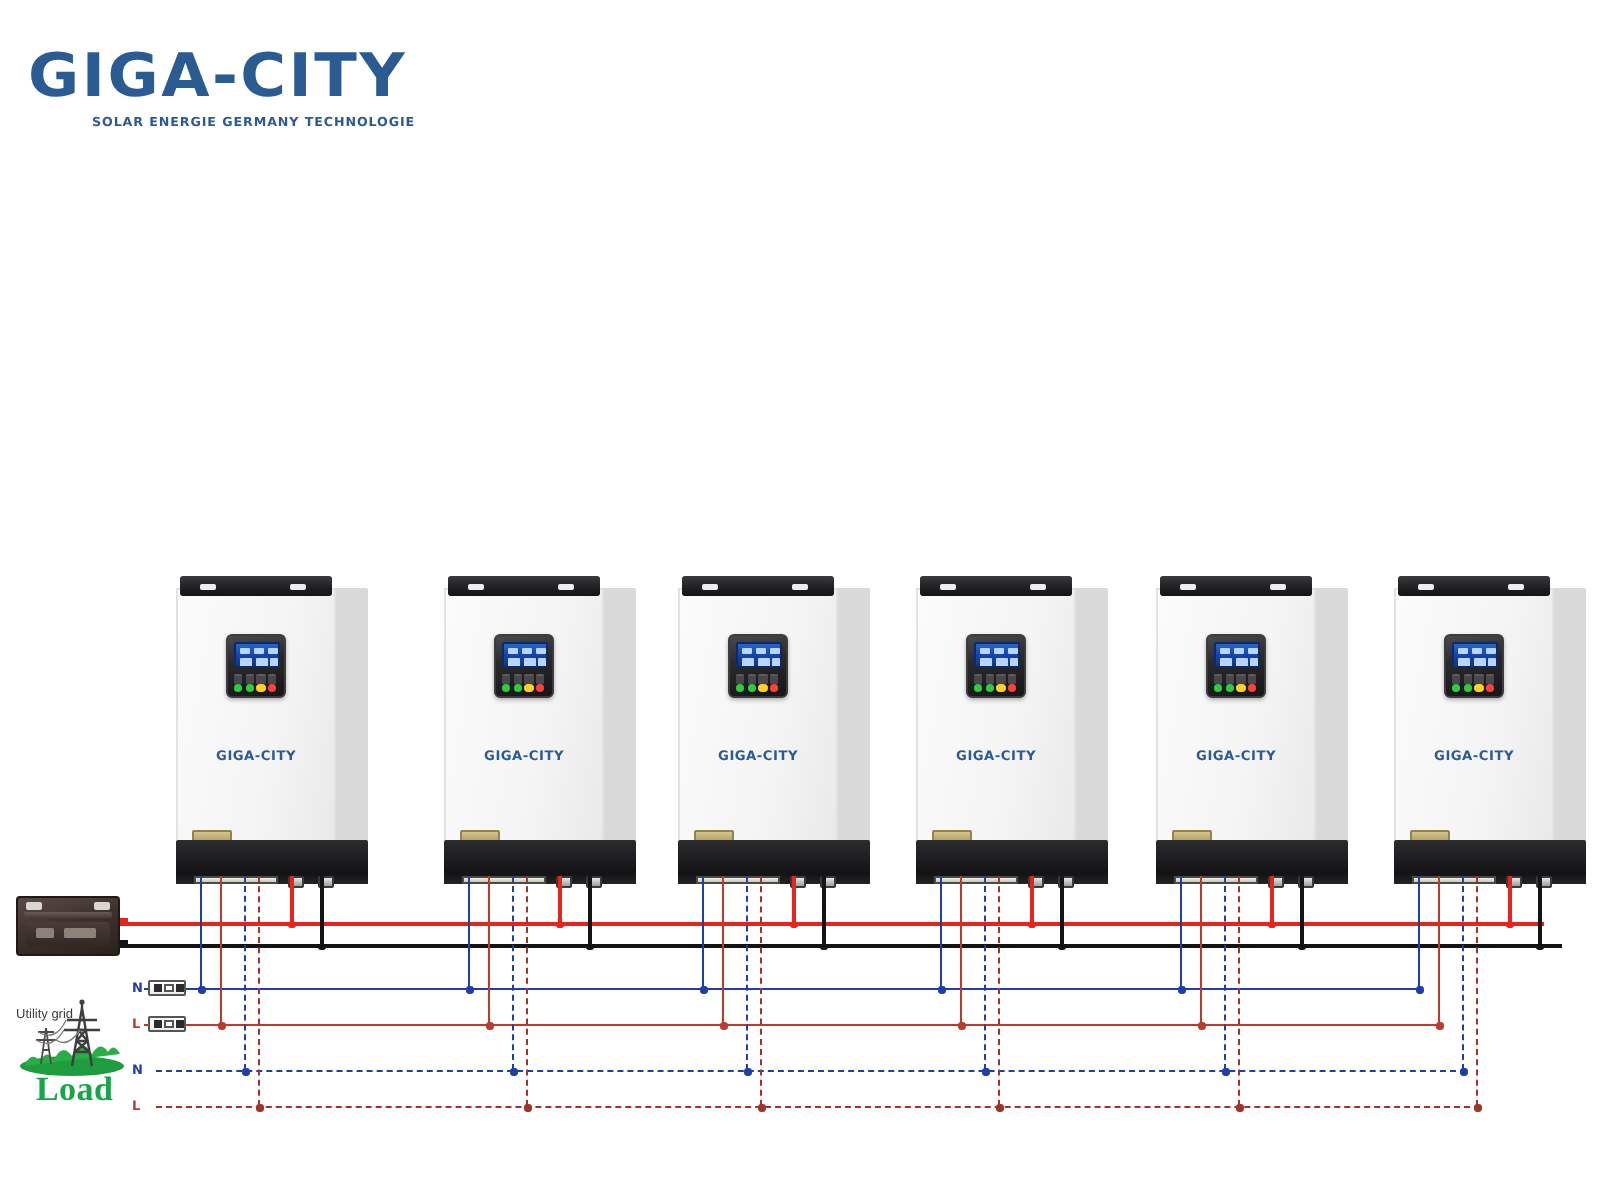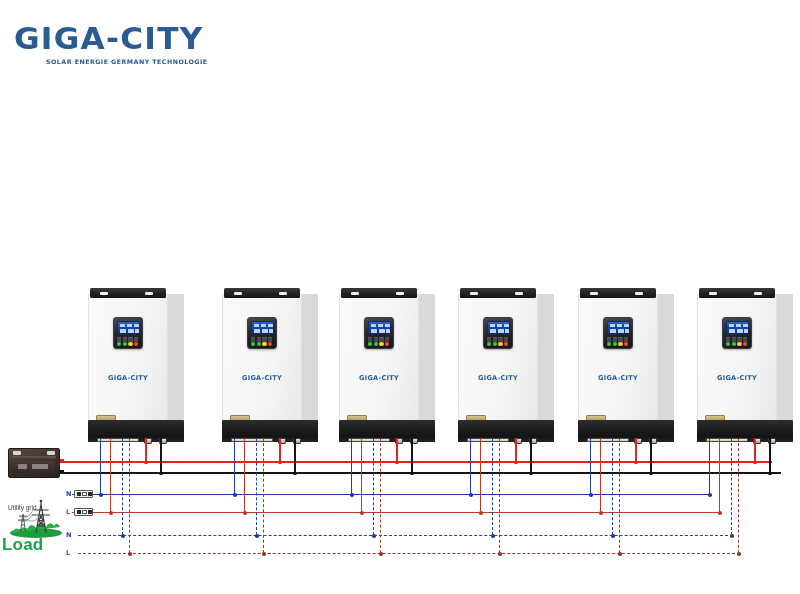--- a/index.html
+++ b/index.html
@@ -114,8 +114,8 @@
     font-family:"Liberation Sans", sans-serif;white-space:nowrap;
   }
   .load-label{
-    position:absolute;left:2px;top:535px;
-    font-family:Liberation Sans, sans-serif;font-weight:bold;font-size:17px;
+    position:absolute;left:18px;top:535px;
+    font-family:Liberation Serif, serif;font-weight:bold;font-size:17px;
     color:#18a54a;letter-spacing:.2px;
   }
   .nl{

